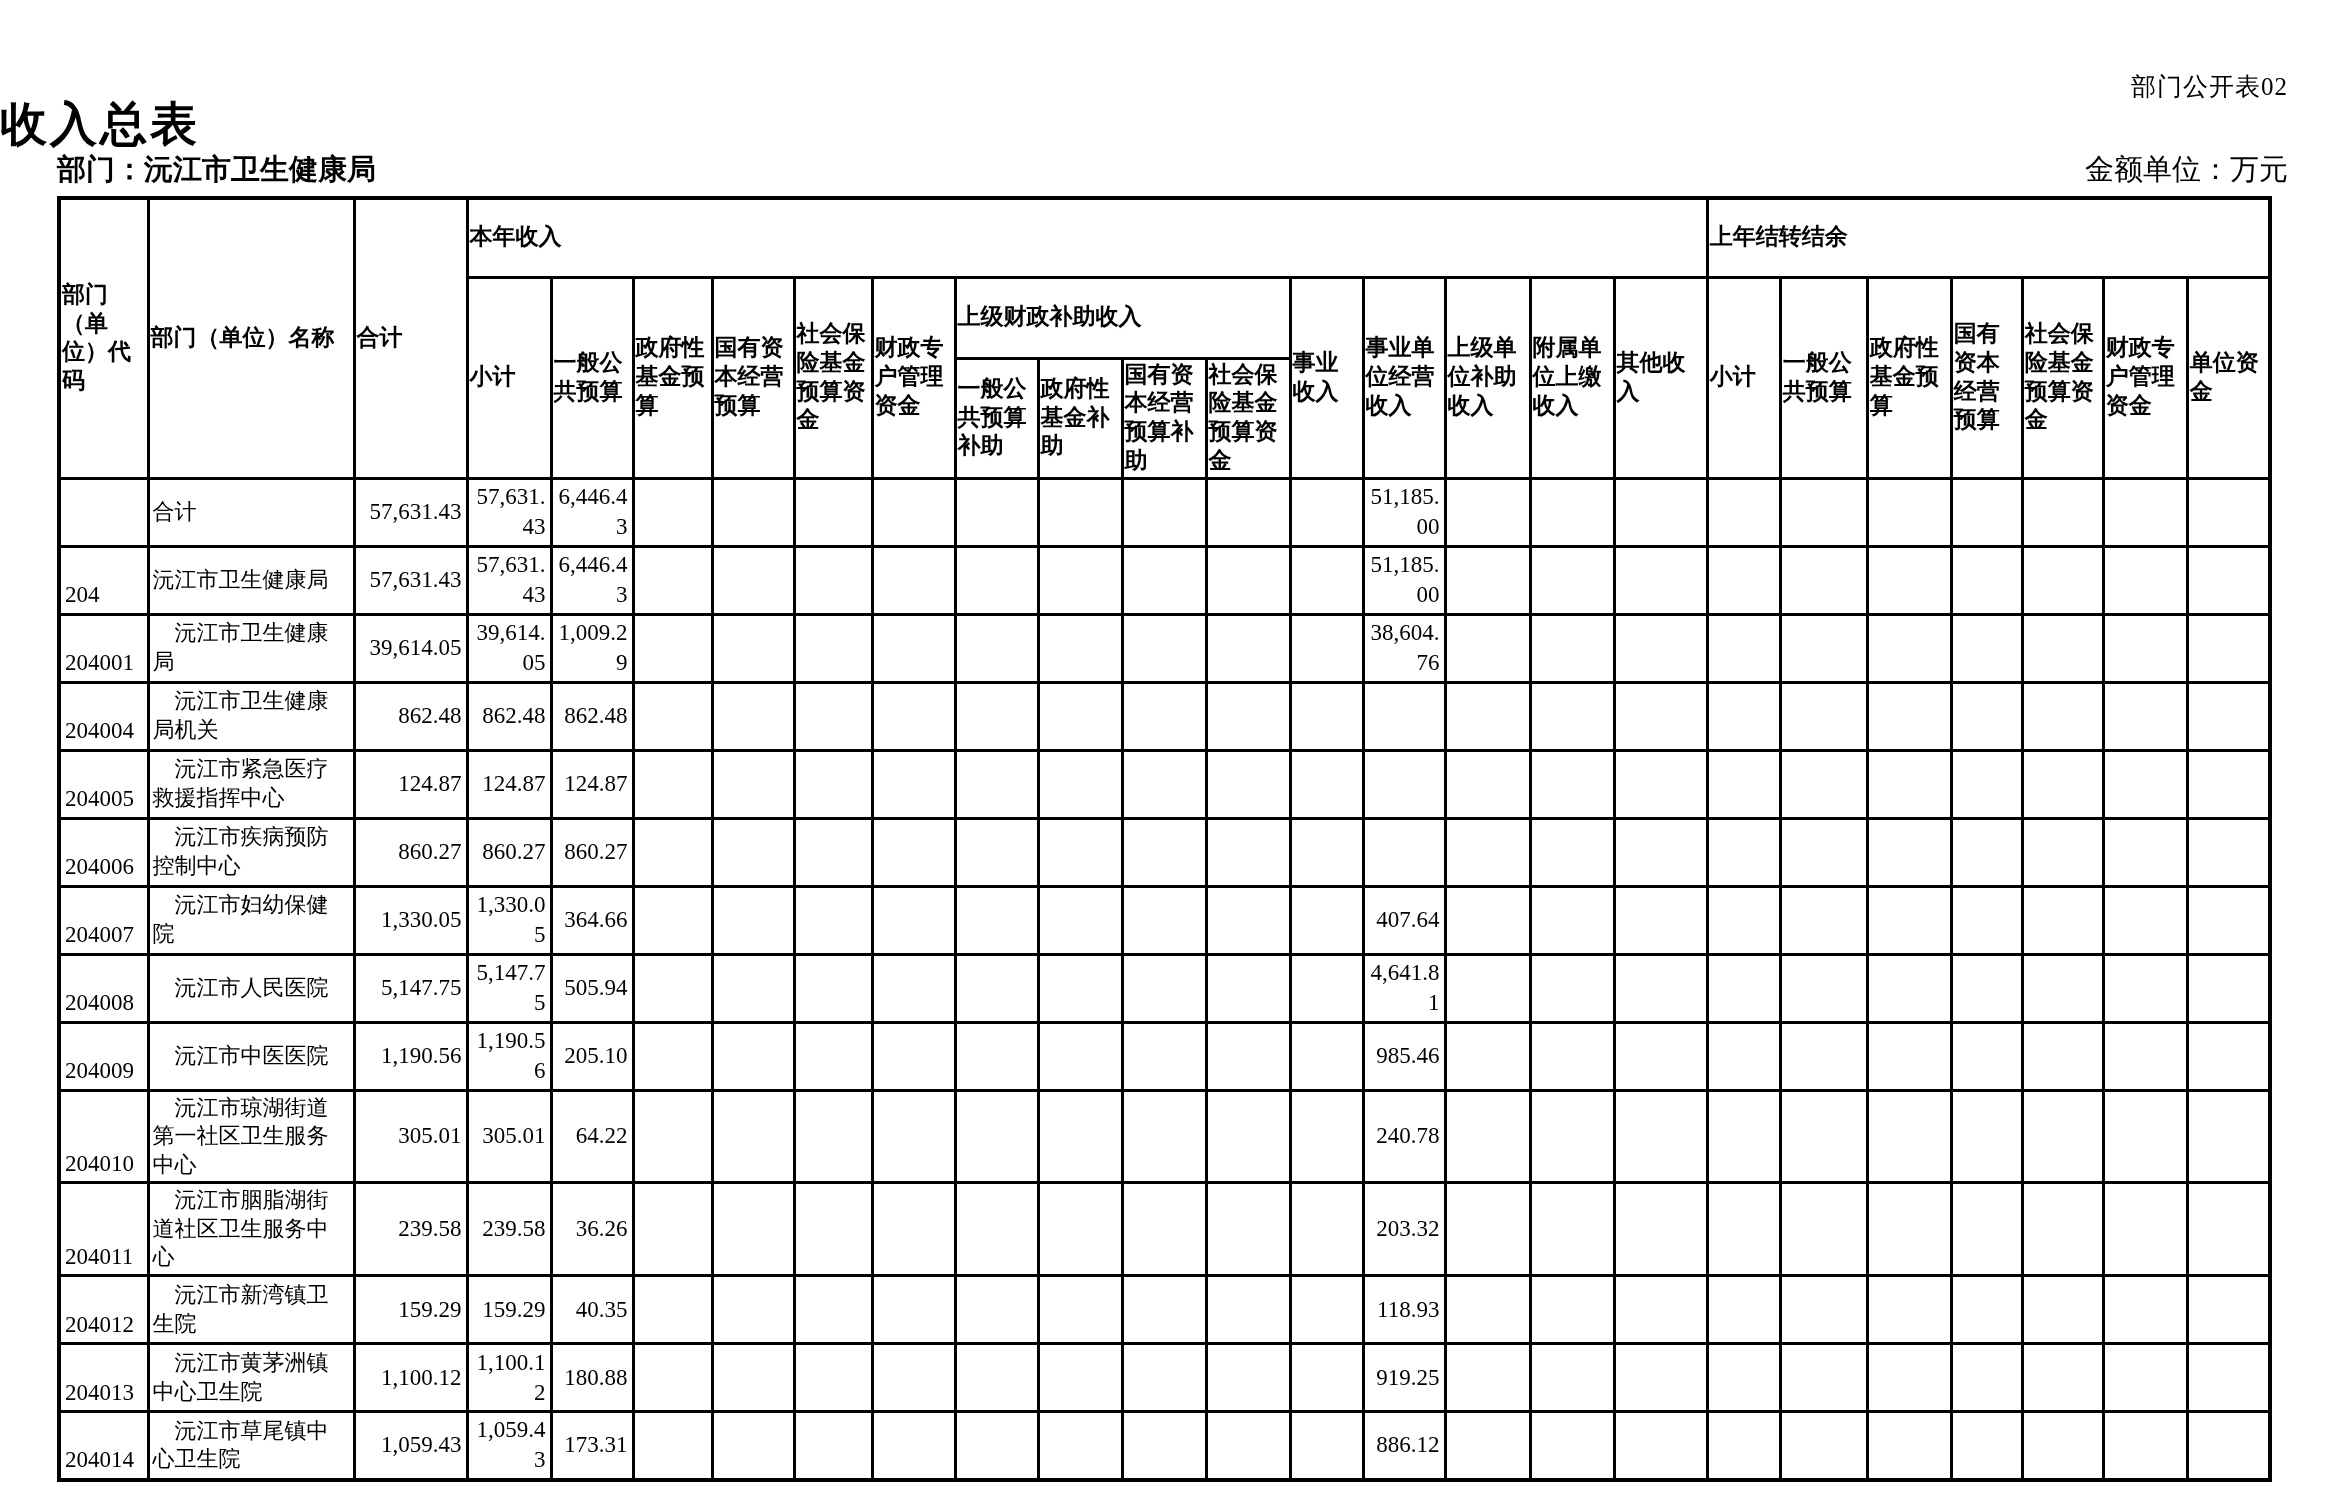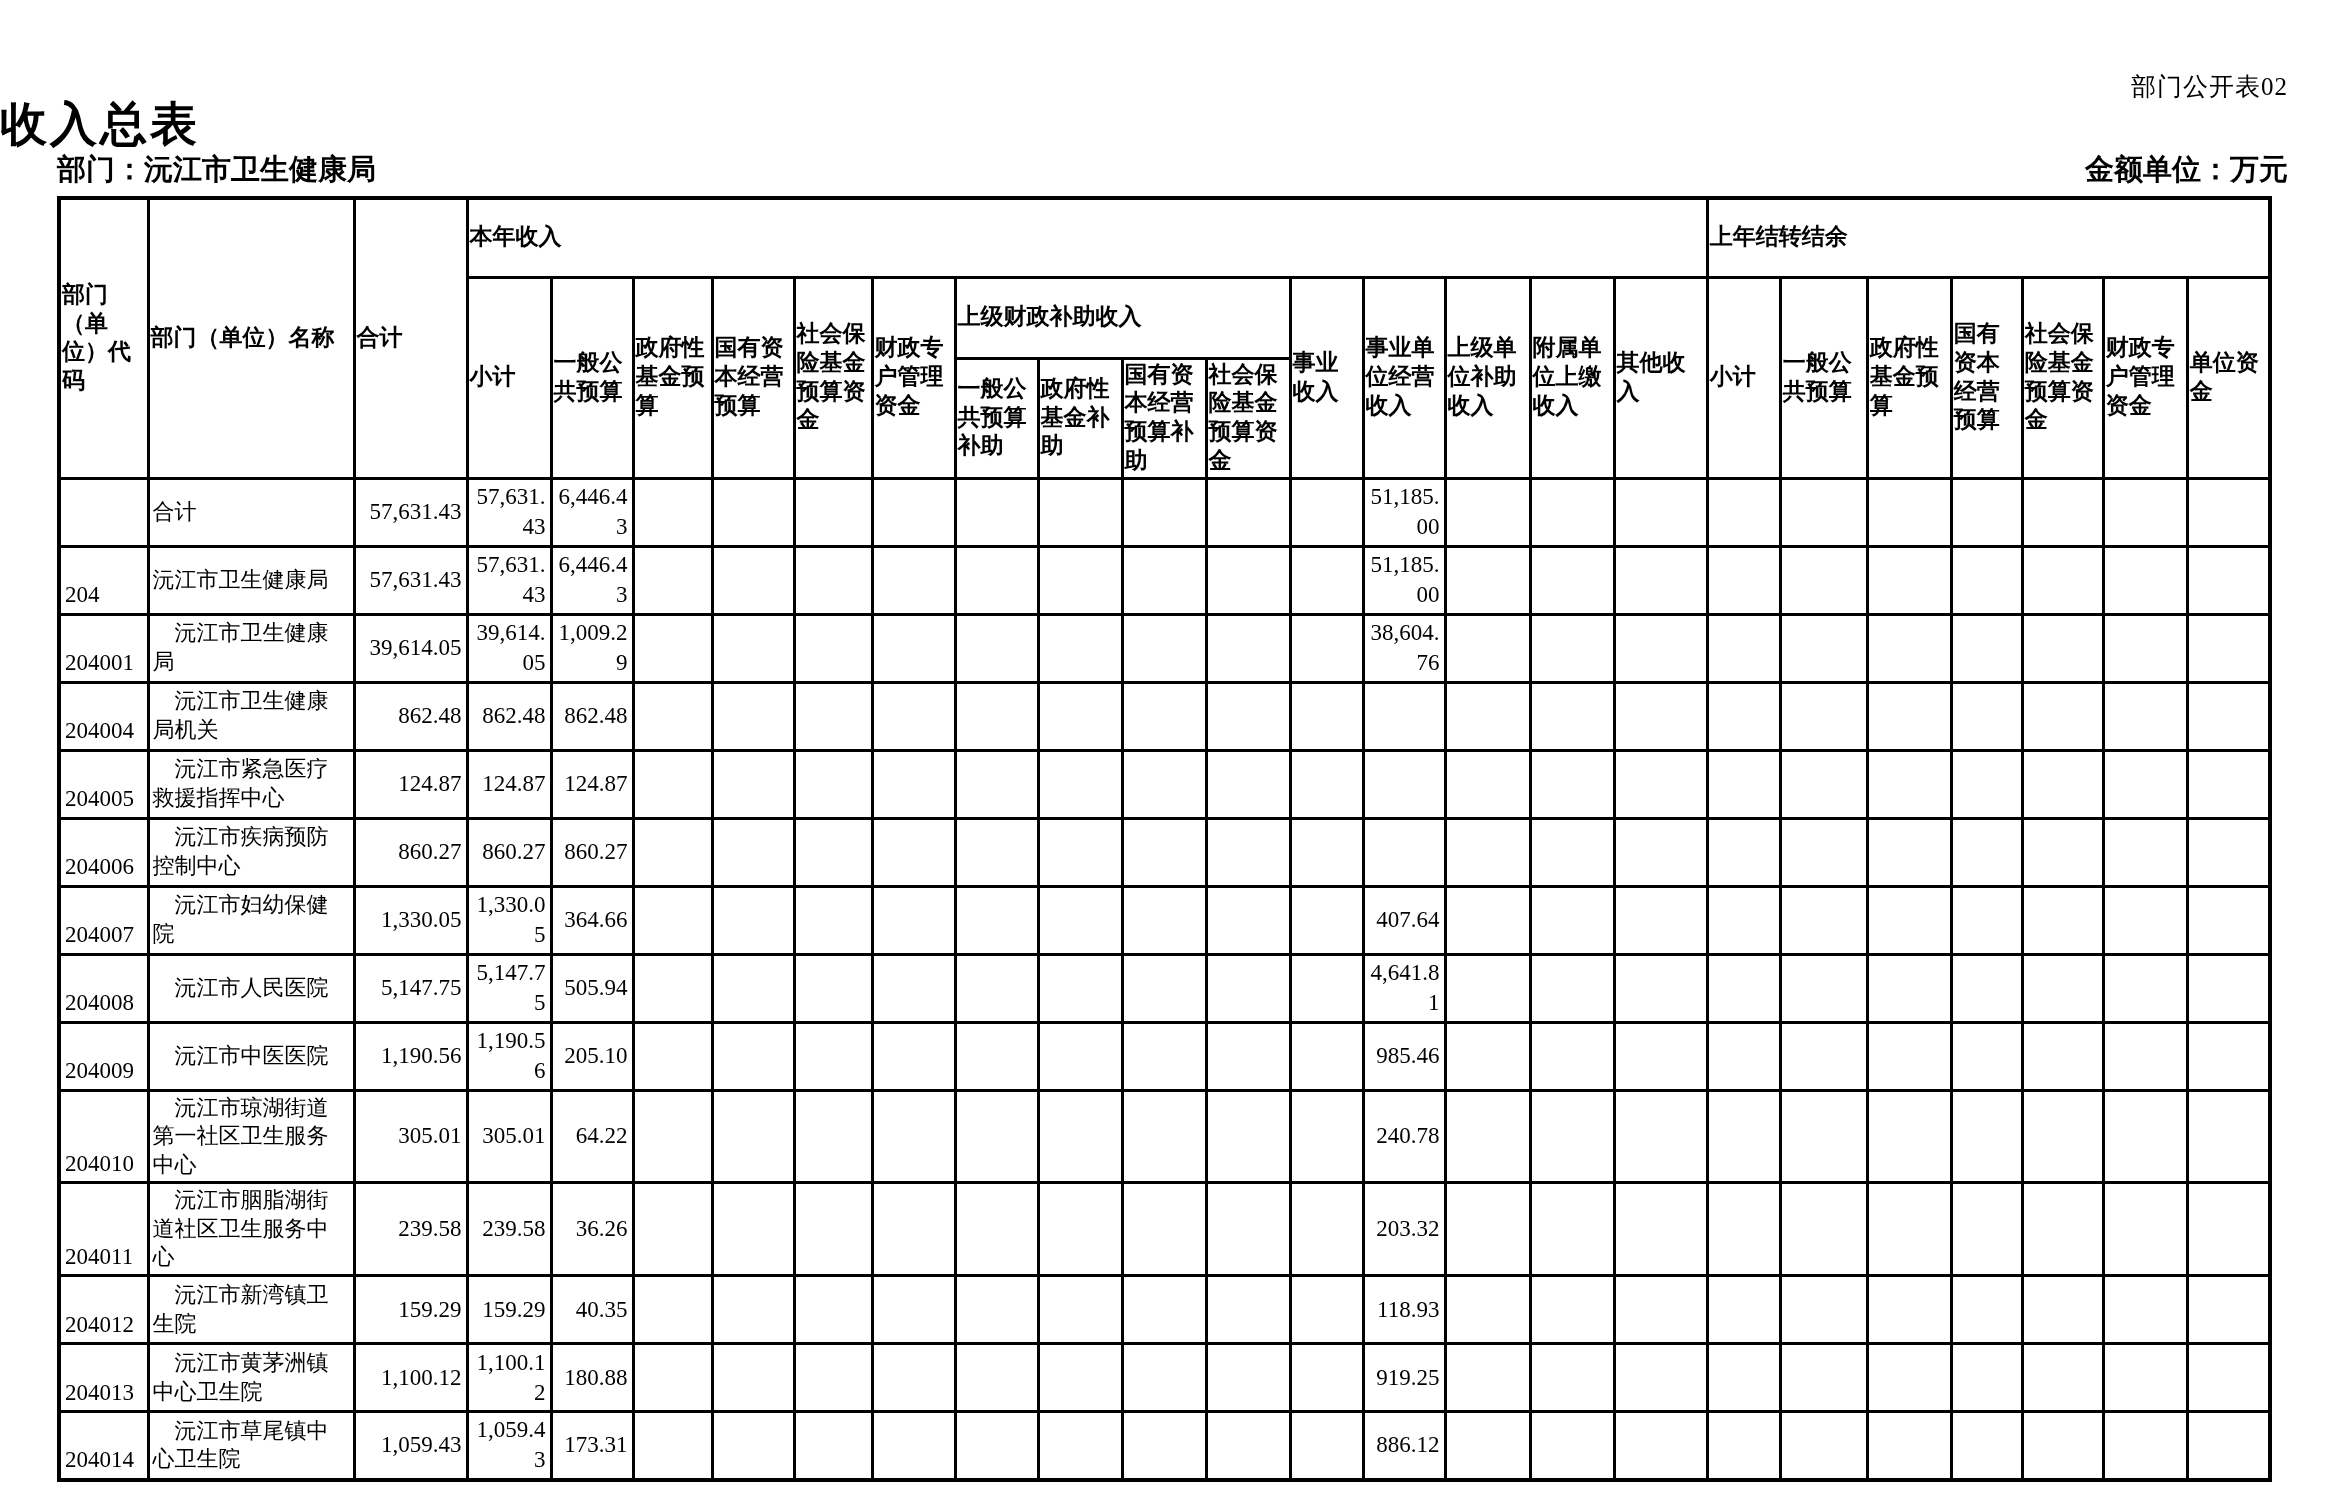--- a/index.html
+++ b/index.html
@@ -23,7 +23,7 @@
     font-size:29px;
   }
   .department-label{font-weight:bold;}
-  .unit-label{font-weight:bold;}
+  .unit-label{font-weight:normal;}
   table.income-table{
     position:absolute;left:57px;top:196px;
     border-collapse:collapse;table-layout:fixed;

